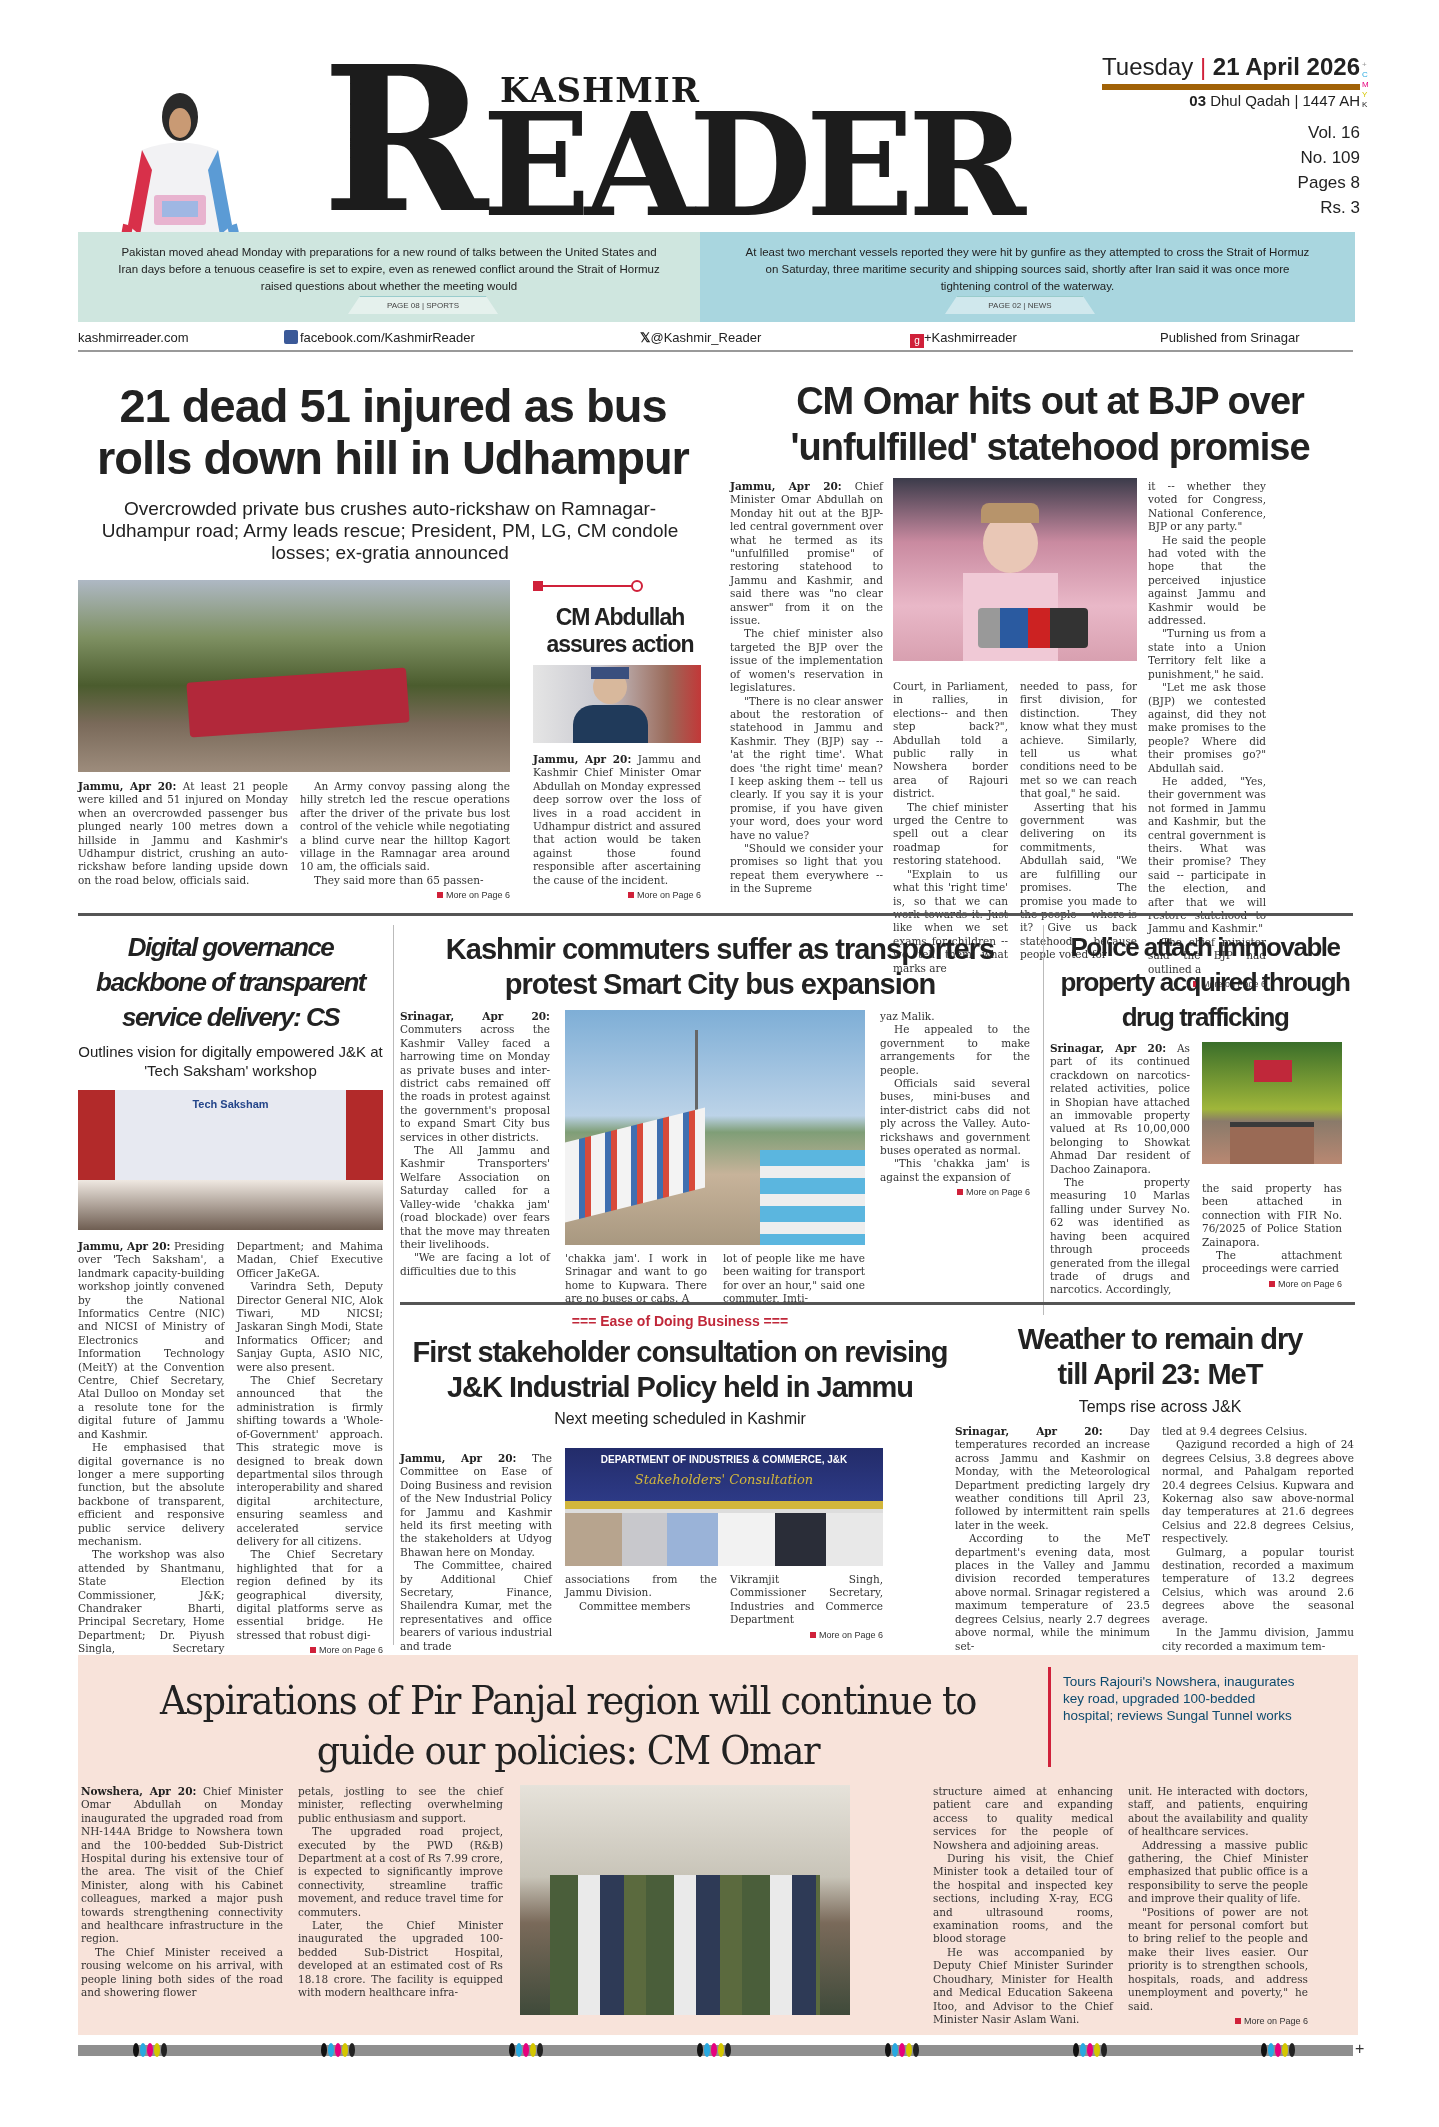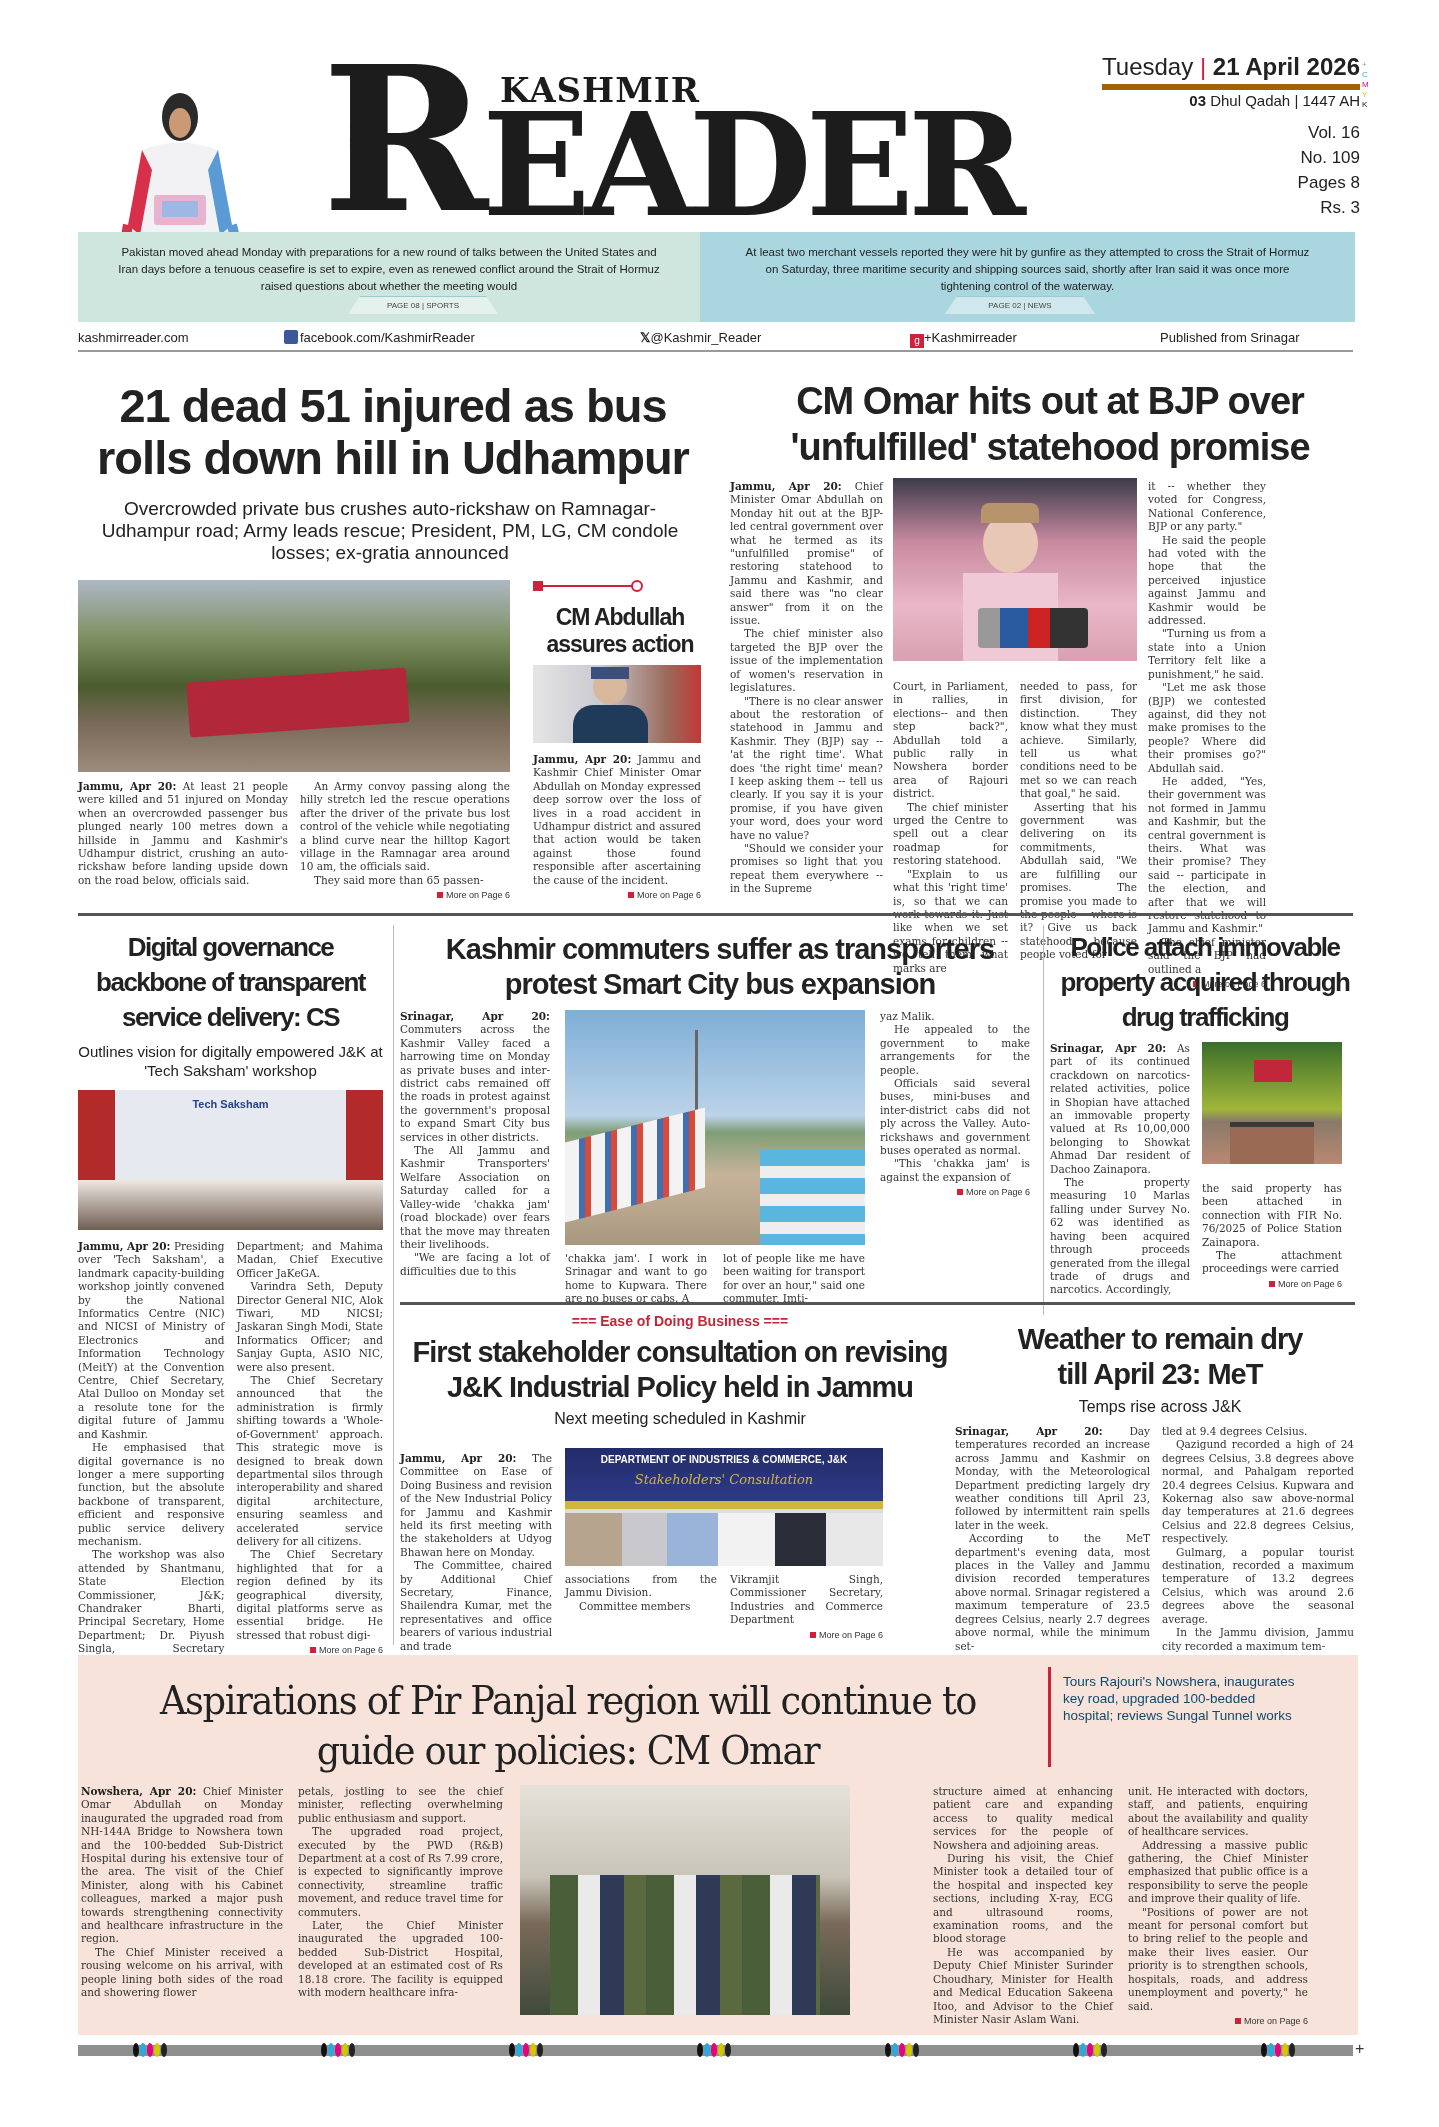--- a/index.html
+++ b/index.html
@@ -158,7 +158,7 @@
 
 <div class="rule" style="left:78px;top:913px;width:1275px;"></div>
 
-<div class="abs hl" style="left:78px;top:930px;width:305px;font-size:26px;line-height:35px;letter-spacing:-1.5px;">Digital governance backbone of transparent service delivery: CS</div>
+<div class="abs hl" style="left:78px;top:930px;width:305px;font-size:26px;line-height:35px;letter-spacing:-1.5px;font-style:italic;">Digital governance backbone of transparent service delivery: CS</div>
 <div class="abs sub" style="left:78px;top:1042px;width:305px;font-size:15px;line-height:19px;">Outlines vision for digitally empowered J&amp;K at 'Tech Saksham' workshop</div>
 <div class="photo" style="left:78px;top:1090px;width:305px;height:140px;background:linear-gradient(90deg,#b22a2a 0 12%,#e7e9f1 12% 88%,#b22a2a 88%);">
   <div style="position:absolute;left:80px;top:8px;width:145px;text-align:center;font-family:'Liberation Sans',sans-serif;font-size:11px;font-weight:bold;color:#24458a;">Tech Saksham</div>

